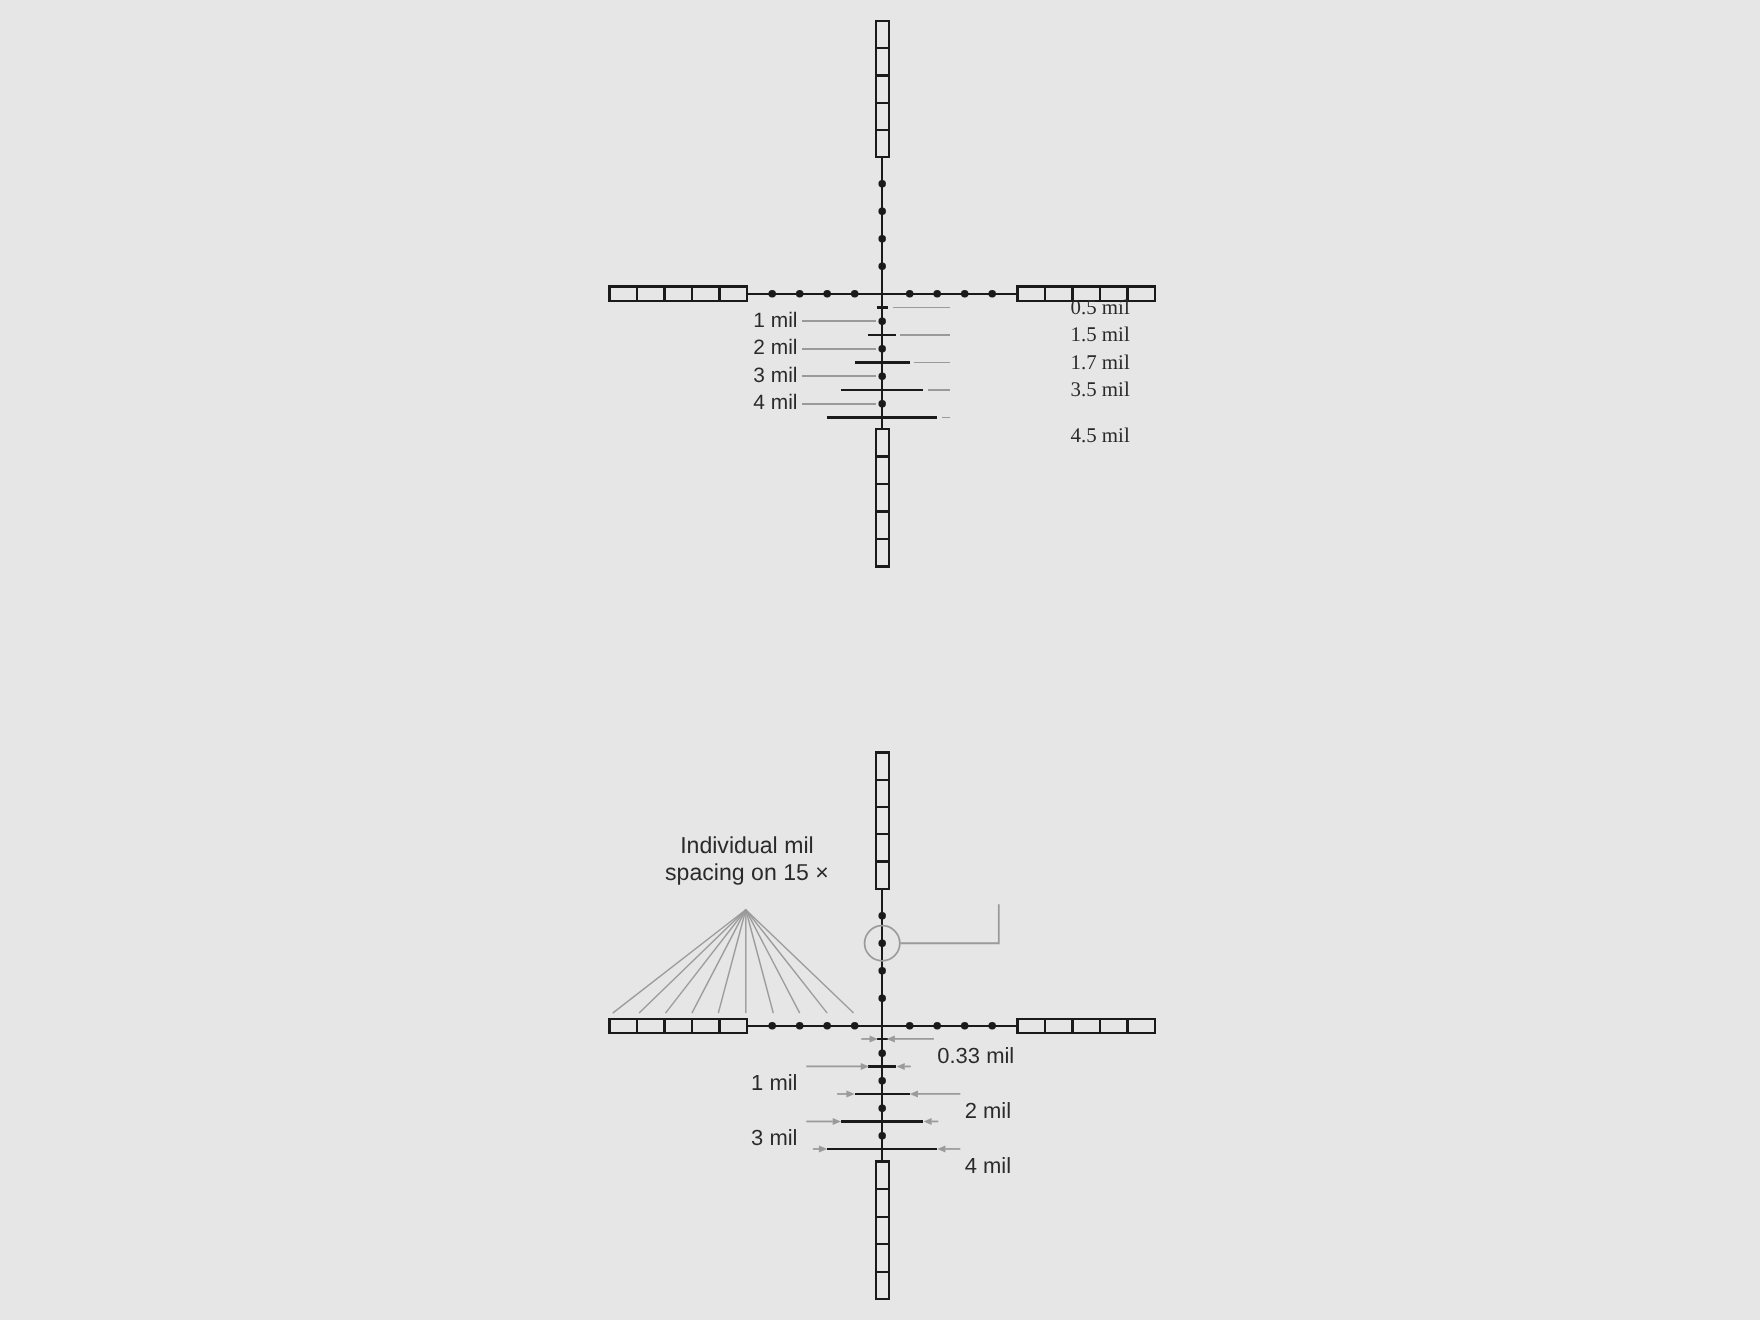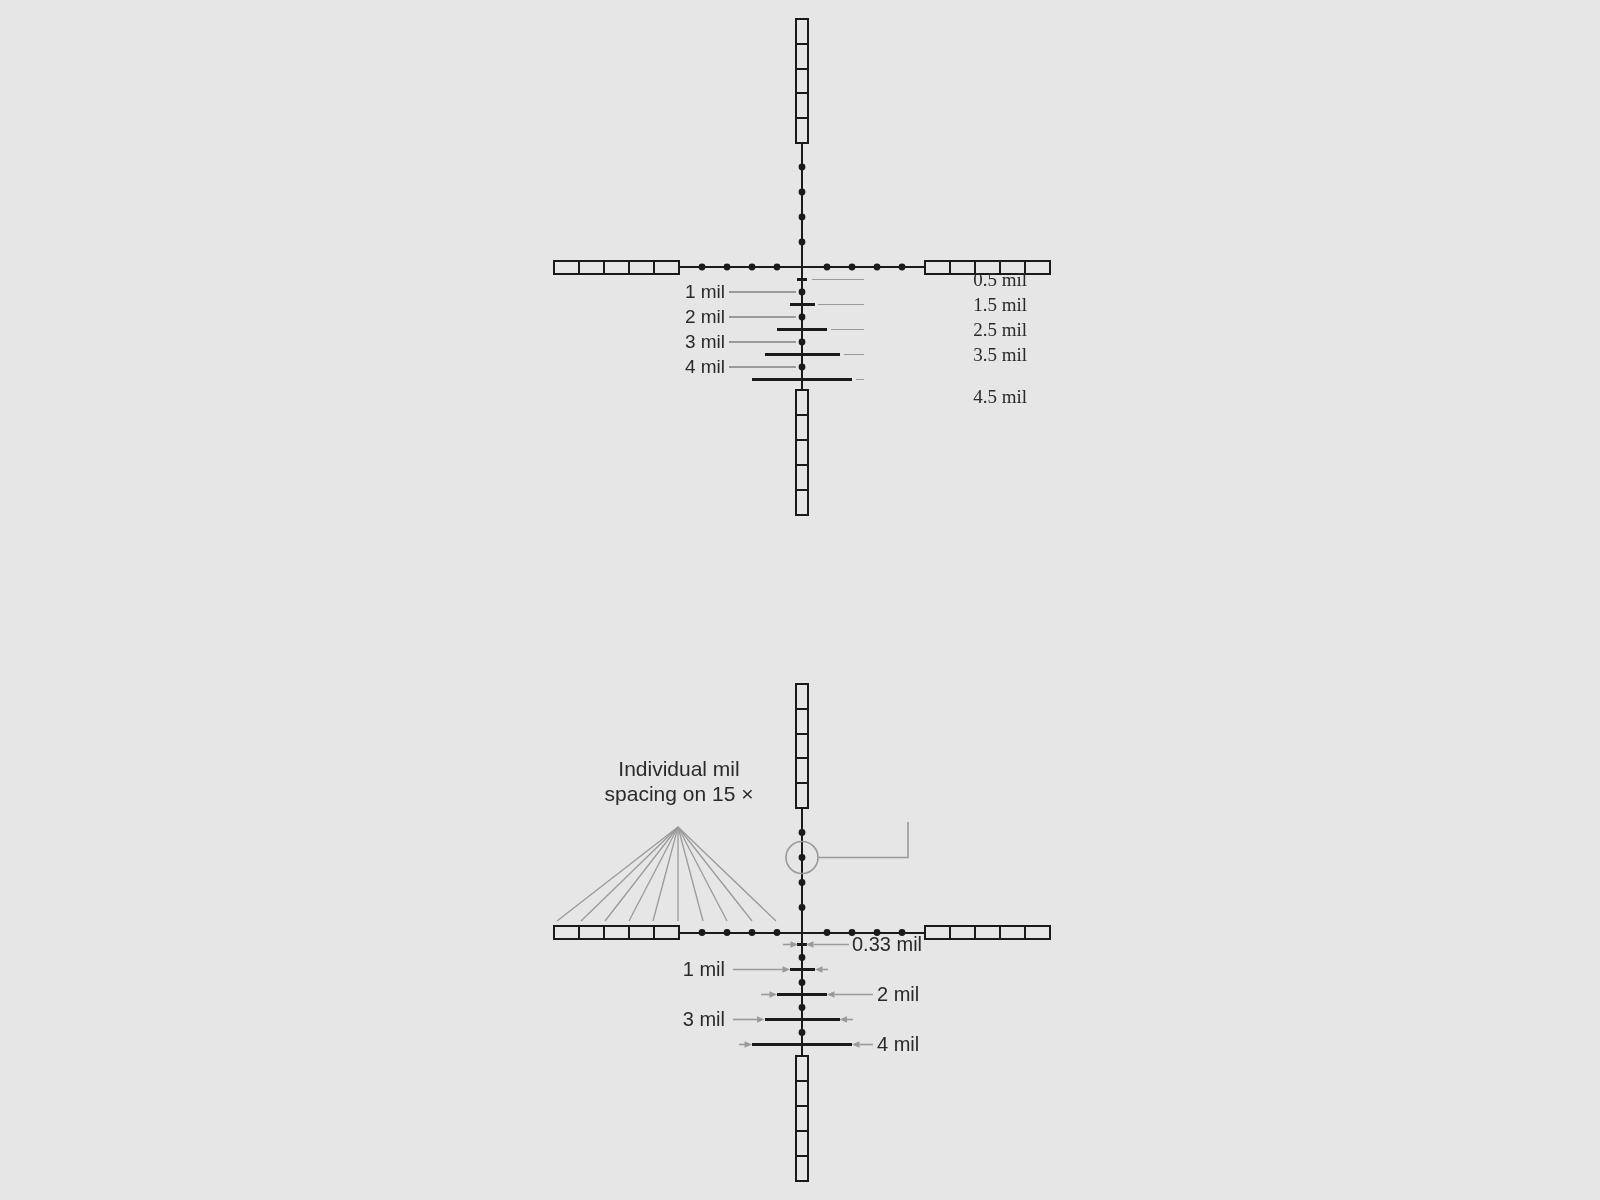--- a/index.html
+++ b/index.html
@@ -243,7 +243,7 @@
 
   <div class="lbl rcol" style="top:267.5px">0.5 mil</div>
   <div class="lbl rcol" style="top:292.5px">1.5 mil</div>
-  <div class="lbl rcol" style="top:317.5px">2.5 mil</div>
+  <div class="lbl rcol" style="top:317.5px">1.7 mil</div>
   <div class="lbl rcol" style="top:342.5px">3.5 mil</div>
   <div class="lbl rcol" style="top:385px">4.5 mil</div>
 

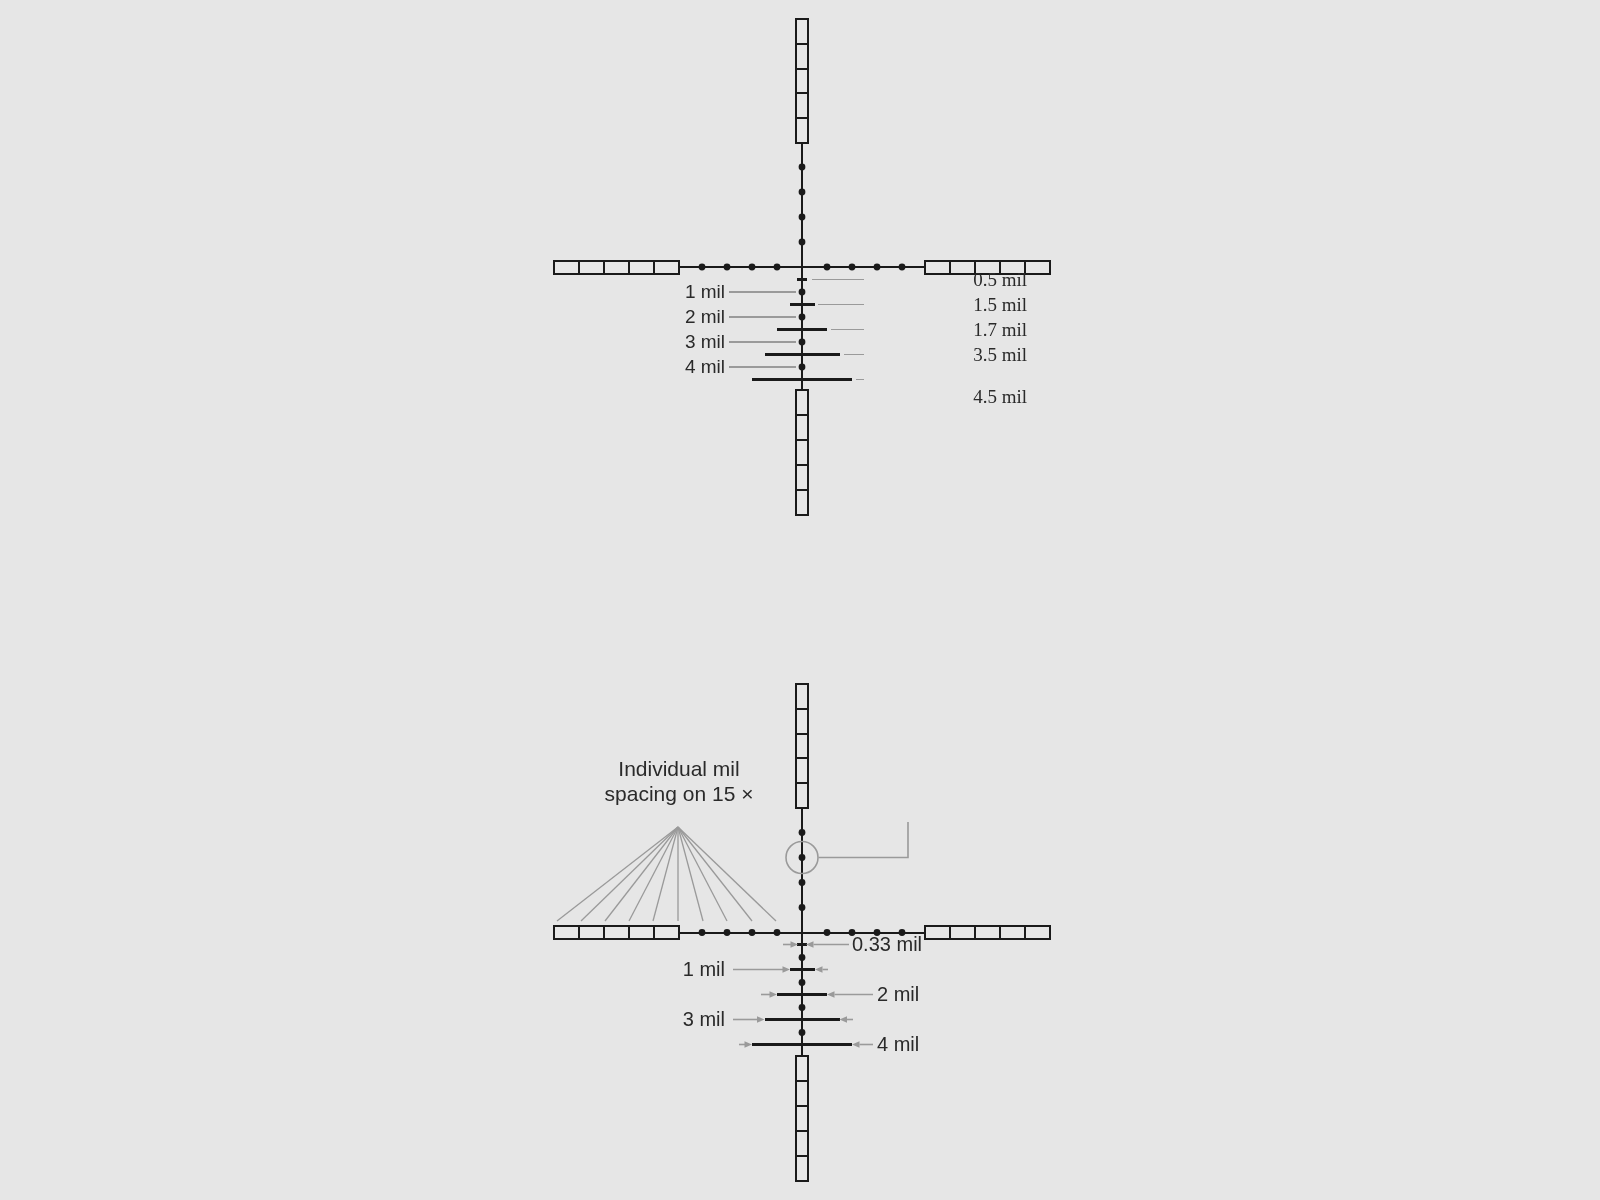--- a/index.html
+++ b/index.html
@@ -34,6 +34,7 @@
     position:absolute;height:25px;
     font-size:20px;line-height:25px;color:var(--text);
     white-space:nowrap;
+    margin-top:16px;
   }
   .lcol{left:585px;width:140px;text-align:right;}
   .rcol{left:867px;width:160px;text-align:right;font-family:Liberation Serif, serif;}

